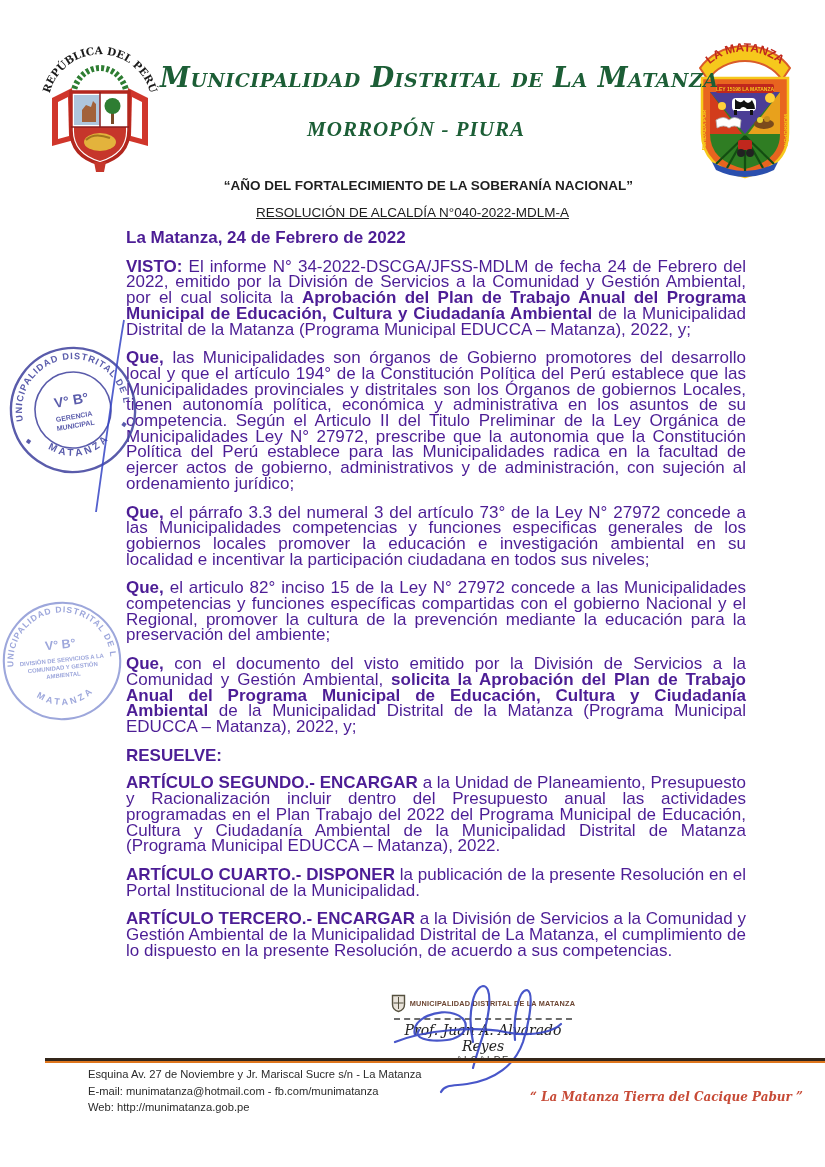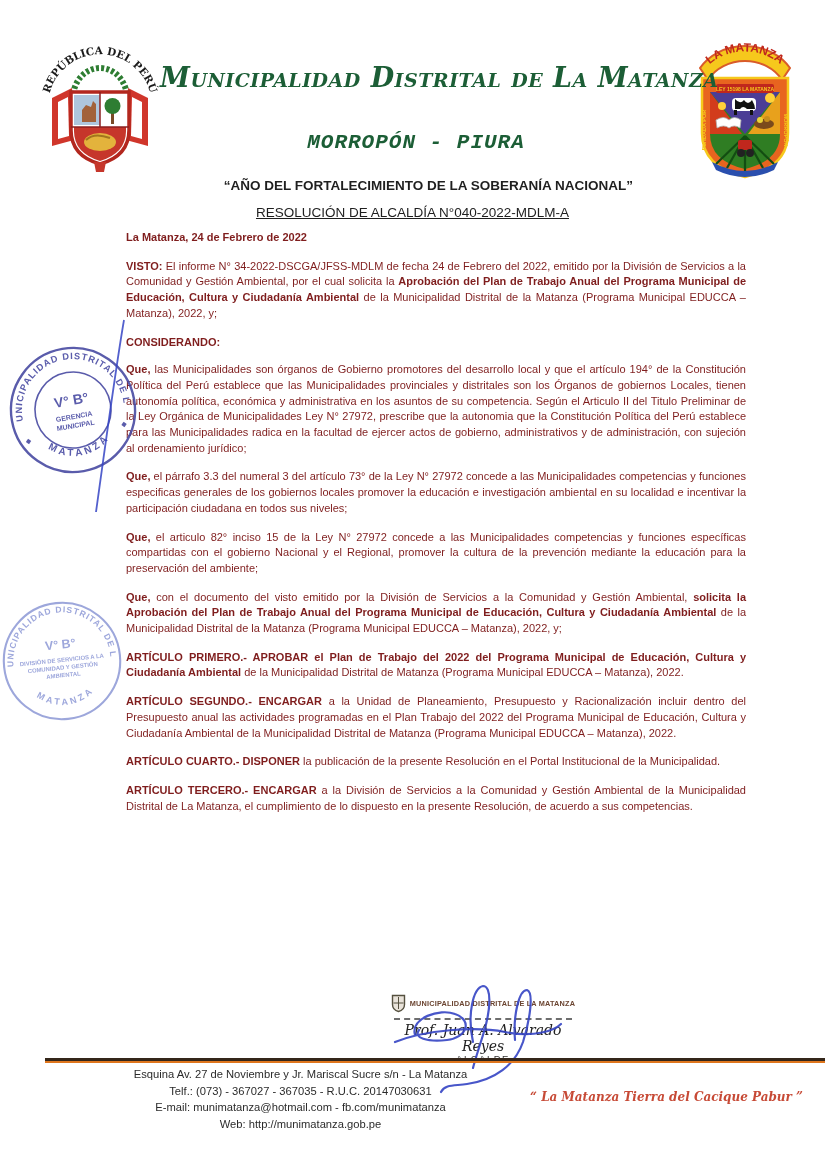--- a/index.html
+++ b/index.html
@@ -12,7 +12,7 @@
   .title-block{position:absolute;left:160px;top:62px;width:512px;text-align:center;}
   .muni-title{font-family:"DejaVu Serif",serif;font-style:italic;font-variant:small-caps;
               font-weight:700;color:#1c5e36;font-size:27px;white-space:nowrap;letter-spacing:.5px;}
-  .subtitle{margin-top:38px;font-family:Liberation Mono, monospace;font-style:italic;font-weight:700;
+  .subtitle{margin-top:24px;font-family:Liberation Serif, serif;font-style:italic;font-weight:700;
             color:#1c5e36;font-size:21px;letter-spacing:1px;}
   .year-slogan{position:absolute;left:16px;top:178px;width:100%;text-align:center;
                font-weight:700;font-size:13.5px;color:#1f1f1f;}

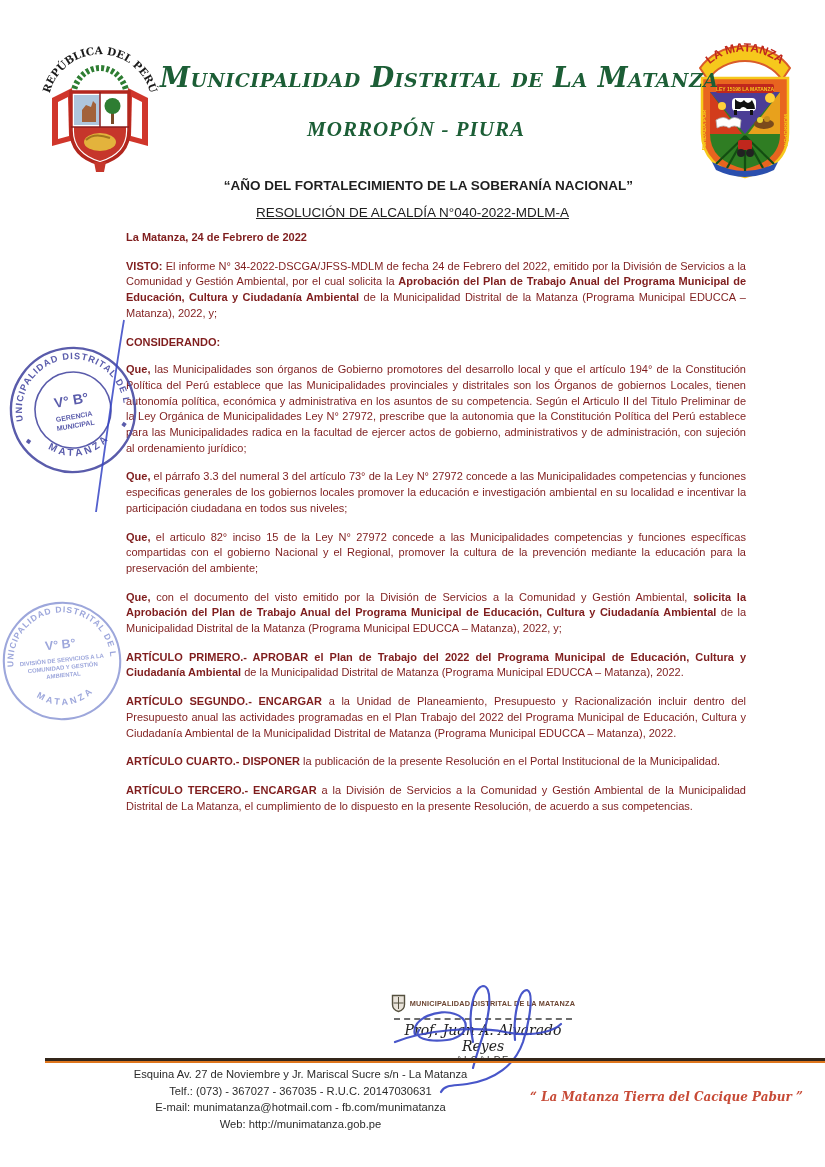--- a/index.html
+++ b/index.html
@@ -19,8 +19,8 @@
   .resolution-title{position:absolute;left:0;top:205px;width:100%;text-align:center;
                     font-weight:400;font-size:13.5px;color:#1f1f1f;text-decoration:underline;}
   
-  .doc-body{position:absolute;left:126px;top:230px;width:620px;font-size:11px;
-            line-height:15.7px;color:#7f1d1d;text-align:justify;}
+  .doc-body{position:absolute;left:126px;top:230px;width:620px;font-size:17px;
+            line-height:15.7px;color:#4c1d95;text-align:justify;}
   .doc-body p{margin:0 0 13px 0;}
   .doc-body p.label{margin-bottom:12px;}
   

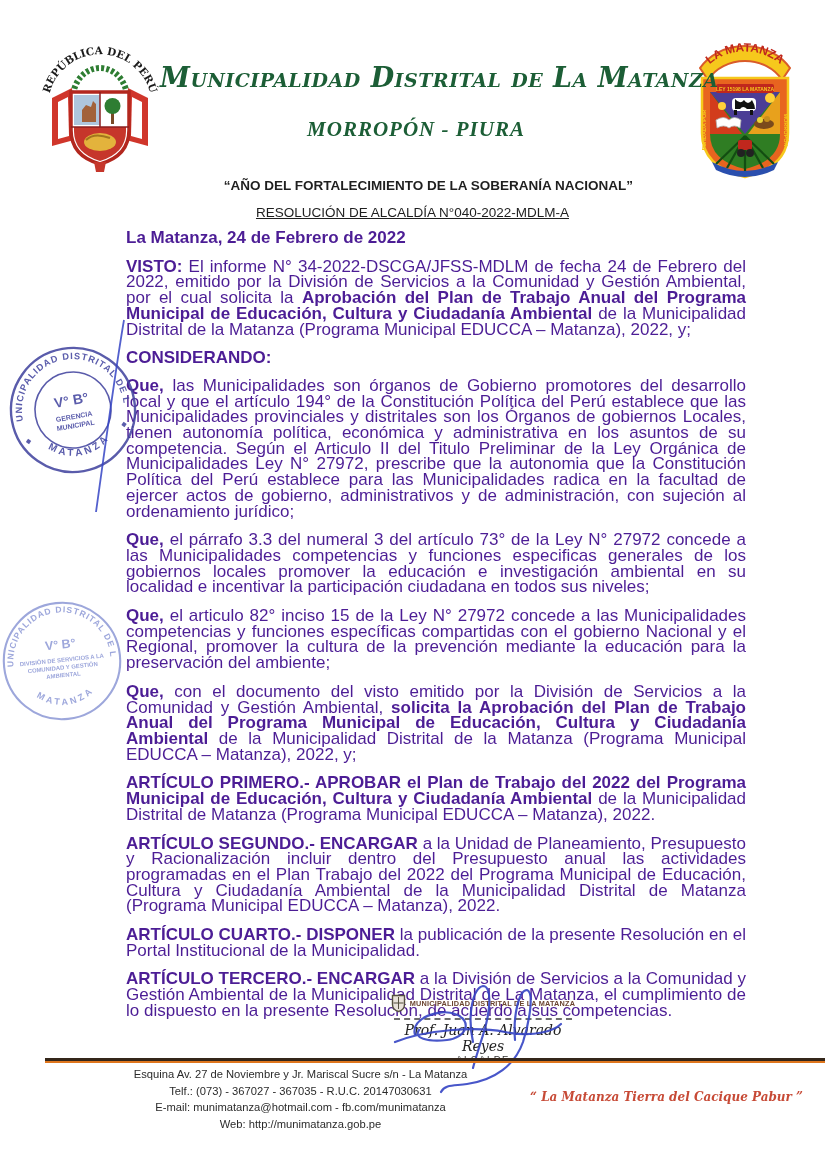--- a/index.html
+++ b/index.html
@@ -140,7 +140,6 @@
   <div class="doc-body">
     <p class="bold">La Matanza, 24 de Febrero de 2022</p>
     <p><b>VISTO: </b><span>El informe N° 34-2022-DSCGA/JFSS-MDLM de fecha 24 de Febrero del 2022, emitido por la División de Servicios a la Comunidad y Gestión Ambiental, por el cual solicita la </span><b>Aprobación del Plan de Trabajo Anual del Programa Municipal de Educación, Cultura y Ciudadanía Ambiental </b><span>de la Municipalidad Distrital de la Matanza (Programa Municipal EDUCCA – Matanza), 2022, y;</span></p>
-    <p class="bold label">CONSIDERANDO:</p>
     <p><b>Que, </b><span>las Municipalidades son órganos de Gobierno promotores del desarrollo local y que el artículo 194° de la Constitución Política del Perú establece que las Municipalidades provinciales y distritales son los Órganos de gobiernos Locales, tienen autonomía política, económica y administrativa en los asuntos de su competencia. Según el Articulo II del Titulo Preliminar de la Ley Orgánica de Municipalidades Ley N° 27972, prescribe que la autonomia que la Constitución Política del Perú establece para las Municipalidades radica en la facultad de ejercer actos de gobierno, administrativos y de administración, con sujeción al ordenamiento jurídico;</span></p>
     <p><b>Que, </b><span>el párrafo 3.3 del numeral 3 del artículo 73° de la Ley N° 27972 concede a las Municipalidades competencias y funciones especificas generales de los gobiernos locales promover la educación e investigación ambiental en su localidad e incentivar la participación ciudadana en todos sus niveles;</span></p>
     <p><b>Que, </b><span>el articulo 82° inciso 15 de la Ley N° 27972 concede a las Municipalidades competencias y funciones específicas compartidas con el gobierno Nacional y el Regional, promover la cultura de la prevención mediante la educación para la preservación del ambiente;</span></p>

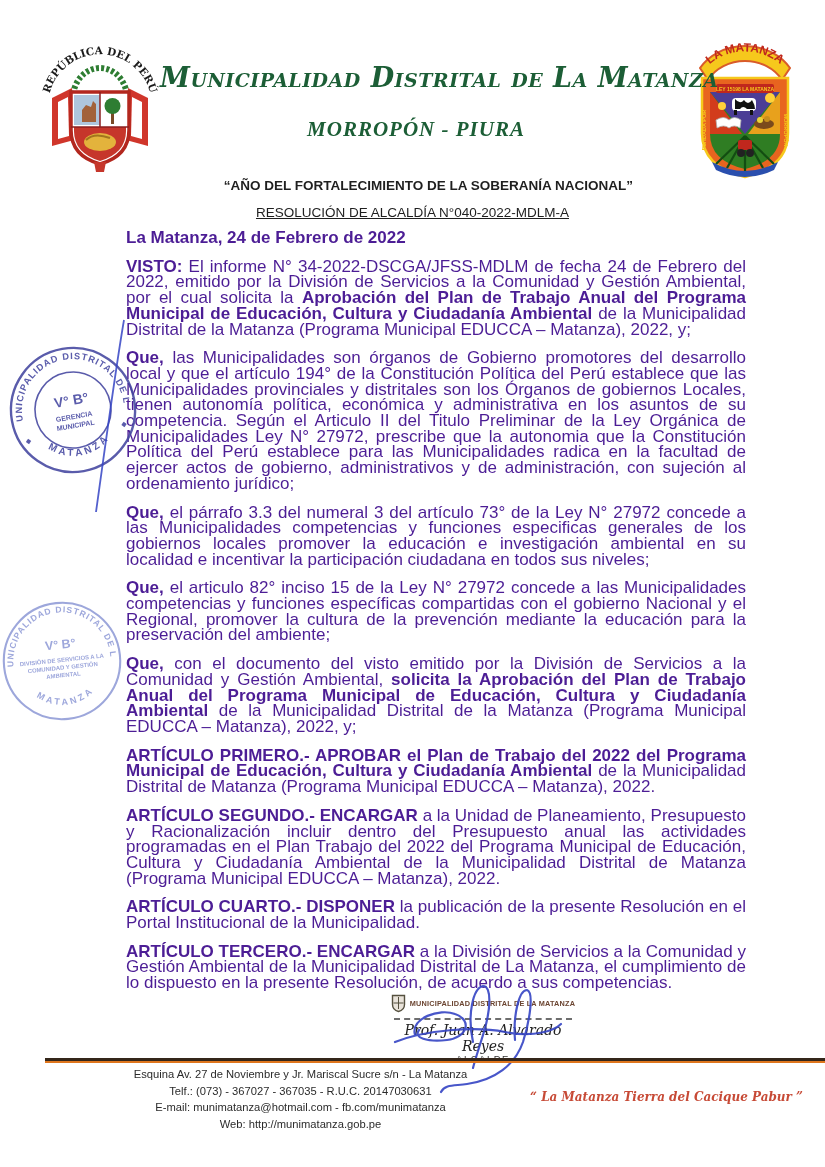--- a/index.html
+++ b/index.html
@@ -144,6 +144,7 @@
     <p><b>Que, </b><span>el párrafo 3.3 del numeral 3 del artículo 73° de la Ley N° 27972 concede a las Municipalidades competencias y funciones especificas generales de los gobiernos locales promover la educación e investigación ambiental en su localidad e incentivar la participación ciudadana en todos sus niveles;</span></p>
     <p><b>Que, </b><span>el articulo 82° inciso 15 de la Ley N° 27972 concede a las Municipalidades competencias y funciones específicas compartidas con el gobierno Nacional y el Regional, promover la cultura de la prevención mediante la educación para la preservación del ambiente;</span></p>
     <p><b>Que, </b><span>con el documento del visto emitido por la División de Servicios a la Comunidad y Gestión Ambiental, </span><b>solicita la Aprobación del Plan de Trabajo Anual del Programa Municipal de Educación, Cultura y Ciudadanía Ambiental </b><span>de la Municipalidad Distrital de la Matanza (Programa Municipal EDUCCA – Matanza), 2022, y;</span></p>
+    <p class="bold label">RESUELVE:</p>
     <p><b>ARTÍCULO PRIMERO.-  APROBAR el Plan de Trabajo del 2022 del Programa Municipal de Educación, Cultura y Ciudadanía Ambiental </b><span>de la Municipalidad Distrital de Matanza (Programa Municipal EDUCCA – Matanza), 2022.</span></p>
     <p><b>ARTÍCULO SEGUNDO.- ENCARGAR </b><span>a la Unidad de Planeamiento, Presupuesto y Racionalización incluir dentro del Presupuesto anual las actividades programadas en el Plan Trabajo del 2022 del Programa Municipal de Educación, Cultura y Ciudadanía Ambiental de la Municipalidad Distrital de Matanza (Programa Municipal EDUCCA – Matanza), 2022.</span></p>
     <p><b>ARTÍCULO CUARTO.- DISPONER </b><span>la publicación de la presente Resolución en el Portal Institucional de la Municipalidad.</span></p>

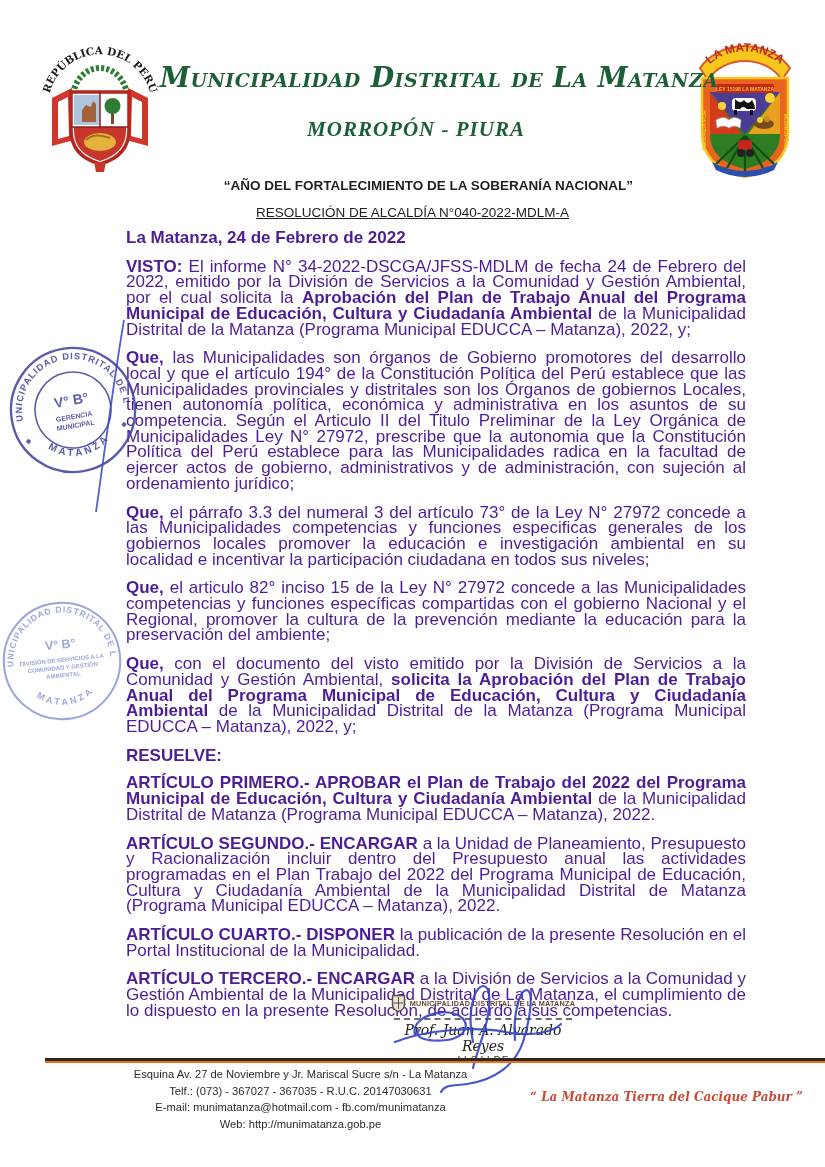--- a/index.html
+++ b/index.html
@@ -145,7 +145,6 @@
     <p><b>Que, </b><span>el articulo 82° inciso 15 de la Ley N° 27972 concede a las Municipalidades competencias y funciones específicas compartidas con el gobierno Nacional y el Regional, promover la cultura de la prevención mediante la educación para la preservación del ambiente;</span></p>
     <p><b>Que, </b><span>con el documento del visto emitido por la División de Servicios a la Comunidad y Gestión Ambiental, </span><b>solicita la Aprobación del Plan de Trabajo Anual del Programa Municipal de Educación, Cultura y Ciudadanía Ambiental </b><span>de la Municipalidad Distrital de la Matanza (Programa Municipal EDUCCA – Matanza), 2022, y;</span></p>
     <p class="bold label">RESUELVE:</p>
-    <p><b>ARTÍCULO PRIMERO.-  APROBAR el Plan de Trabajo del 2022 del Programa Municipal de Educación, Cultura y Ciudadanía Ambiental </b><span>de la Municipalidad Distrital de Matanza (Programa Municipal EDUCCA – Matanza), 2022.</span></p>
     <p><b>ARTÍCULO SEGUNDO.- ENCARGAR </b><span>a la Unidad de Planeamiento, Presupuesto y Racionalización incluir dentro del Presupuesto anual las actividades programadas en el Plan Trabajo del 2022 del Programa Municipal de Educación, Cultura y Ciudadanía Ambiental de la Municipalidad Distrital de Matanza (Programa Municipal EDUCCA – Matanza), 2022.</span></p>
     <p><b>ARTÍCULO CUARTO.- DISPONER </b><span>la publicación de la presente Resolución en el Portal Institucional de la Municipalidad.</span></p>
     <p><b>ARTÍCULO TERCERO.- ENCARGAR </b><span>a  la  División de Servicios a la Comunidad y Gestión Ambiental de la Municipalidad Distrital de La Matanza, el cumplimiento de lo dispuesto en la presente Resolución, de acuerdo a sus competencias.</span></p>

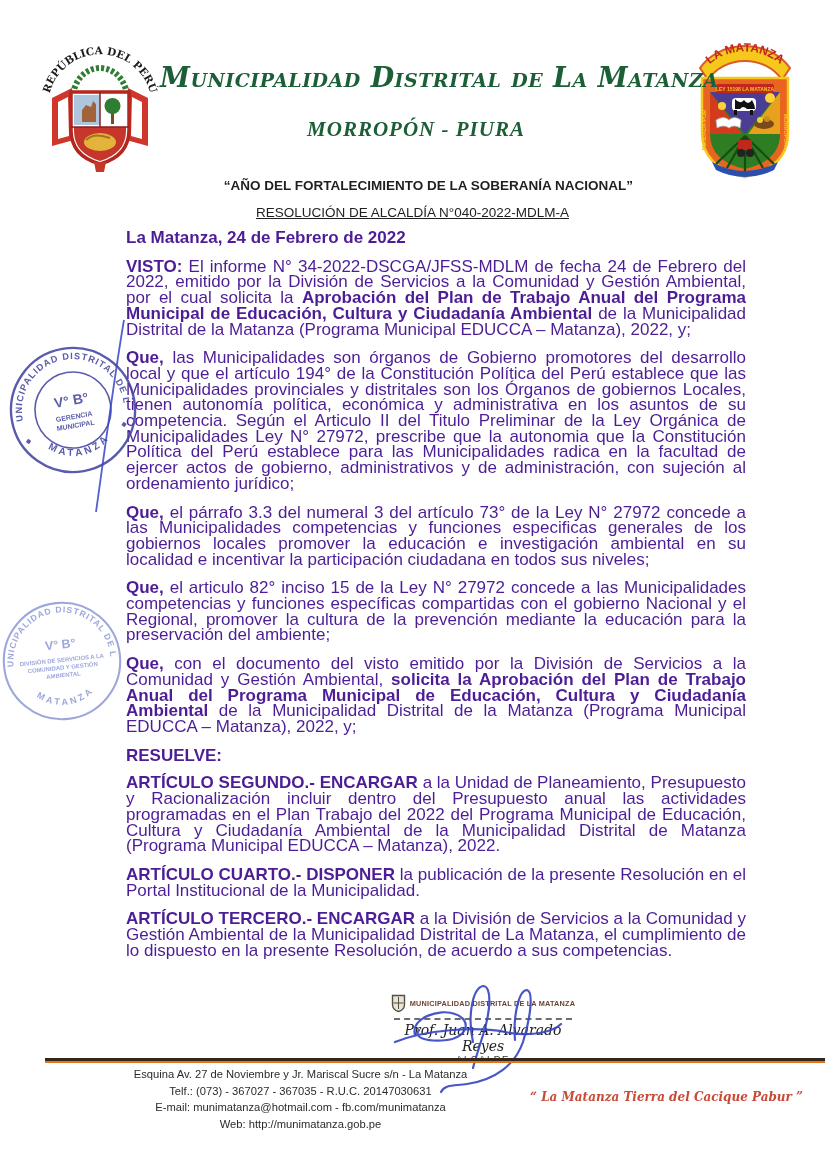--- a/index.html
+++ b/index.html
@@ -39,7 +39,7 @@
   .footer-divider{position:absolute;left:45px;top:1058px;width:780px;}
   .footer-divider .dark{height:3px;background:#34261a;}
   .footer-divider .orange{height:2px;background:#df761d;}
-  .footer-text{position:absolute;left:88px;top:1066px;width:425px;text-align:center;
+  .footer-text{position:absolute;left:88px;top:1066px;width:425px;
                font-size:11.2px;line-height:16.6px;color:#2b2b2b;}
   .footer-slogan{position:absolute;right:22px;top:1090px;font-family:"DejaVu Serif",serif;
                  font-style:italic;font-weight:700;font-size:12px;color:#c74a36;white-space:nowrap;}

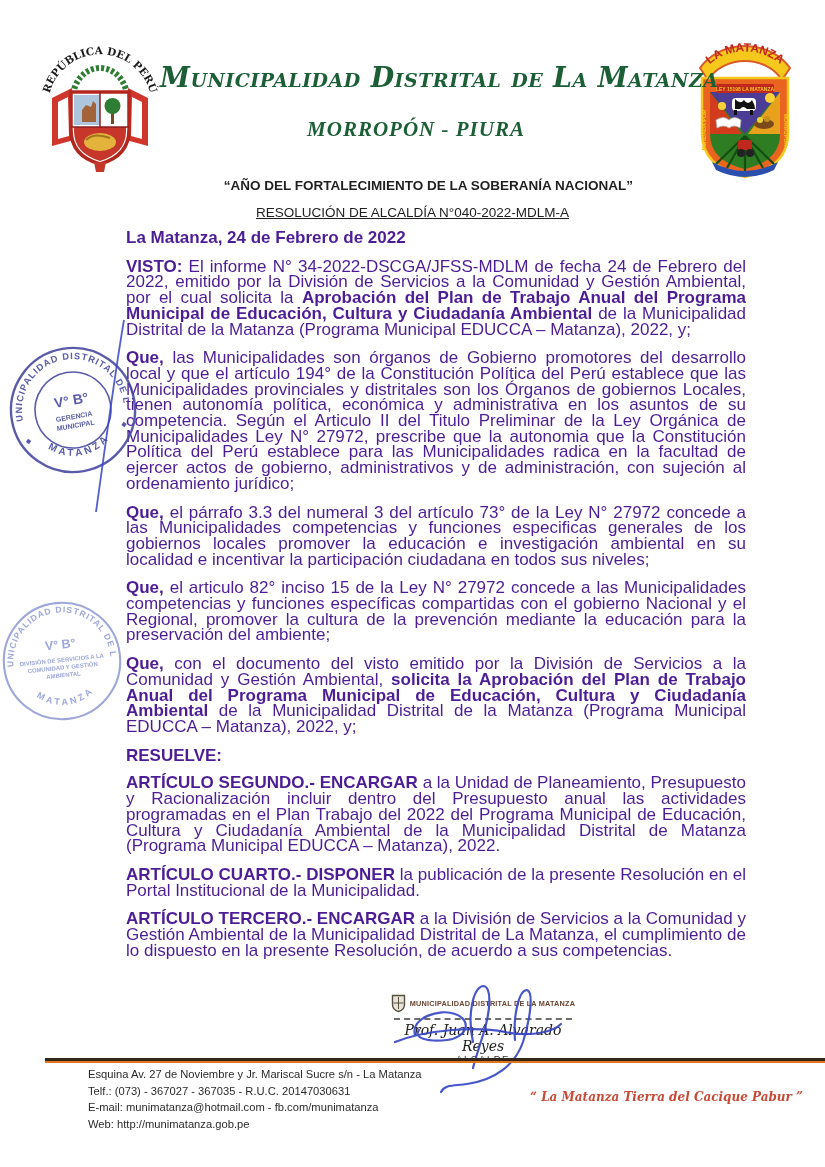--- a/index.html
+++ b/index.html
@@ -229,7 +229,6 @@
   </div>
   <div class="footer-text">
     <div>Esquina Av. 27 de Noviembre y Jr. Mariscal Sucre s/n - La Matanza</div>
-    <div>Telf.: (073) - 367027 - 367035 - R.U.C. 20147030631</div>
     <div>E-mail: munimatanza@hotmail.com - fb.com/munimatanza</div>
     <div>Web: http://munimatanza.gob.pe</div>
   </div>

